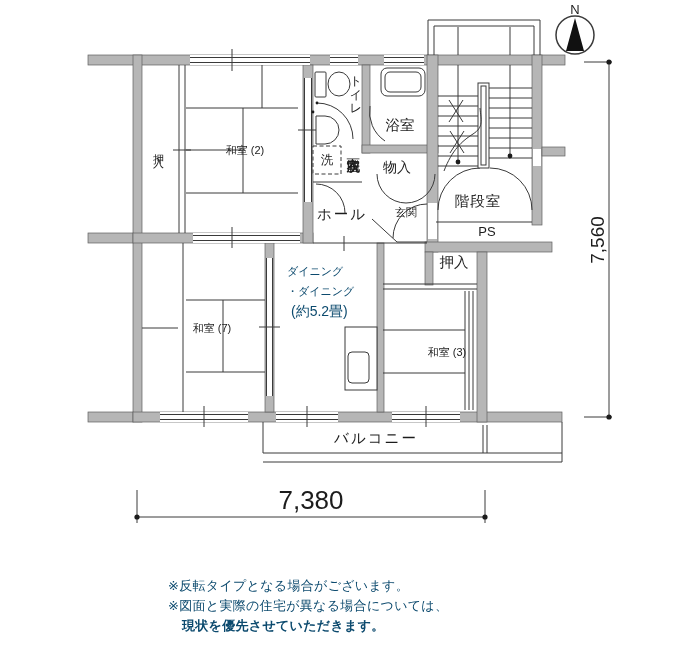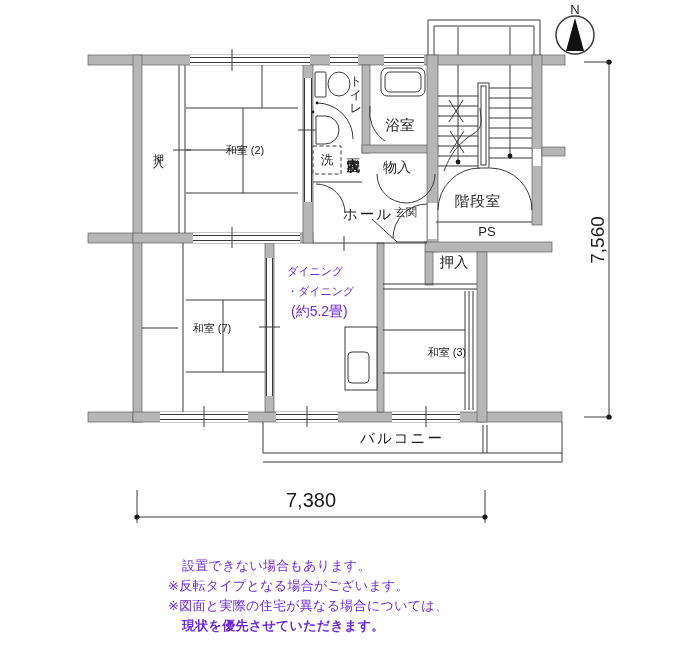--- a/index.html
+++ b/index.html
@@ -15,7 +15,7 @@
   .f12{font-size:12px;} .f125{font-size:12.5px;} .f13{font-size:13px;}
   .f135{font-size:13.5px;} .f14{font-size:14px;} .f145{font-size:14.5px;}
   .f15{font-size:11px;} .f19{font-size:19px;} .f20{font-size:20px;}
-  .ls1{letter-spacing:1px;} .ls2{letter-spacing:2px;margin-left:26px;} .ls3{letter-spacing:3px;}
+  .ls1{letter-spacing:1px;} .ls2{letter-spacing:2px;} .ls3{letter-spacing:3px;}
   .note{font-size:13px;letter-spacing:.3px;}
 </style>
 </head>

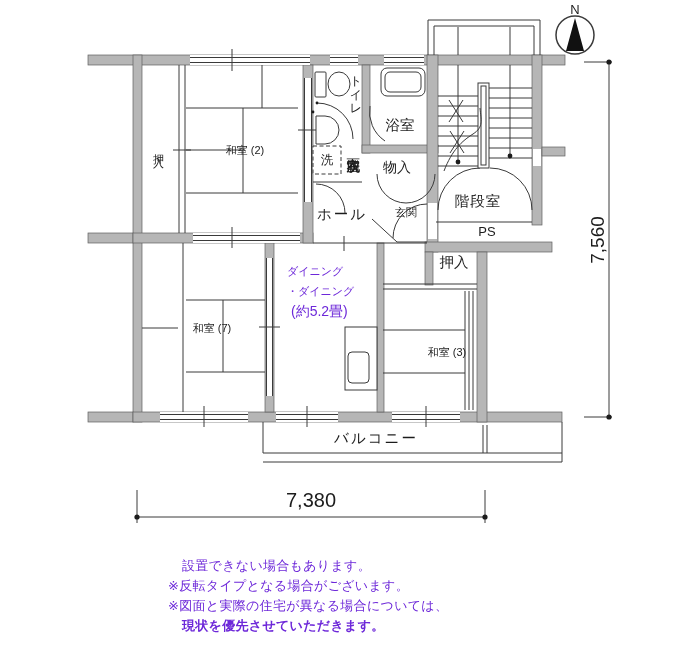--- a/index.html
+++ b/index.html
@@ -9,7 +9,7 @@
   .lbl{position:absolute;white-space:nowrap;transform:translate(-50%,-50%);
        line-height:1;color:#1c1c1c;}
   .lbl-left{position:absolute;white-space:nowrap;transform:translate(0,-50%);
-       line-height:1;color:#6d28d9;}
+       line-height:1;color:#0c4a6e;}
   .vert{writing-mode:vertical-rl;text-orientation:upright;}
   .rot90{transform:translate(-50%,-50%) rotate(-90deg);}
   .f12{font-size:12px;} .f125{font-size:12.5px;} .f13{font-size:13px;}

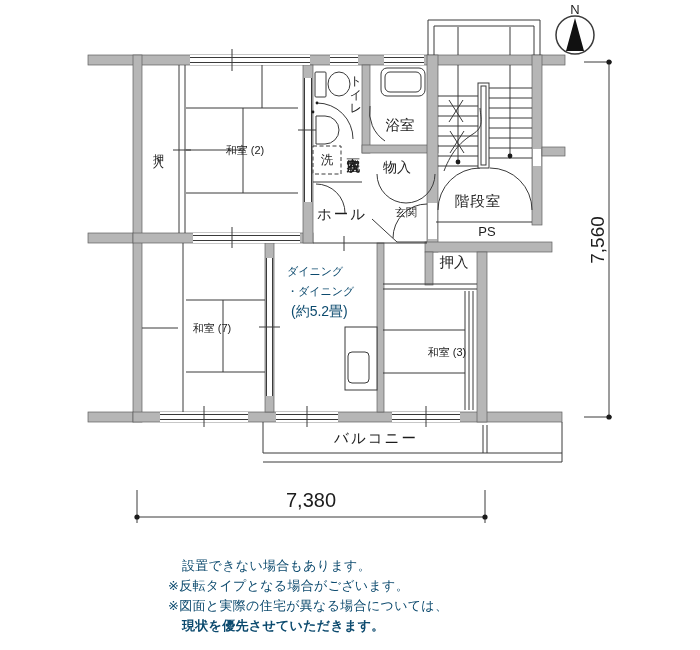--- a/index.html
+++ b/index.html
@@ -14,7 +14,7 @@
   .rot90{transform:translate(-50%,-50%) rotate(-90deg);}
   .f12{font-size:12px;} .f125{font-size:12.5px;} .f13{font-size:13px;}
   .f135{font-size:13.5px;} .f14{font-size:14px;} .f145{font-size:14.5px;}
-  .f15{font-size:11px;} .f19{font-size:19px;} .f20{font-size:20px;}
+  .f15{font-size:11px;} .f19{font-size:19px;} .f20{font-size:26px;}
   .ls1{letter-spacing:1px;} .ls2{letter-spacing:2px;} .ls3{letter-spacing:3px;}
   .note{font-size:13px;letter-spacing:.3px;}
 </style>

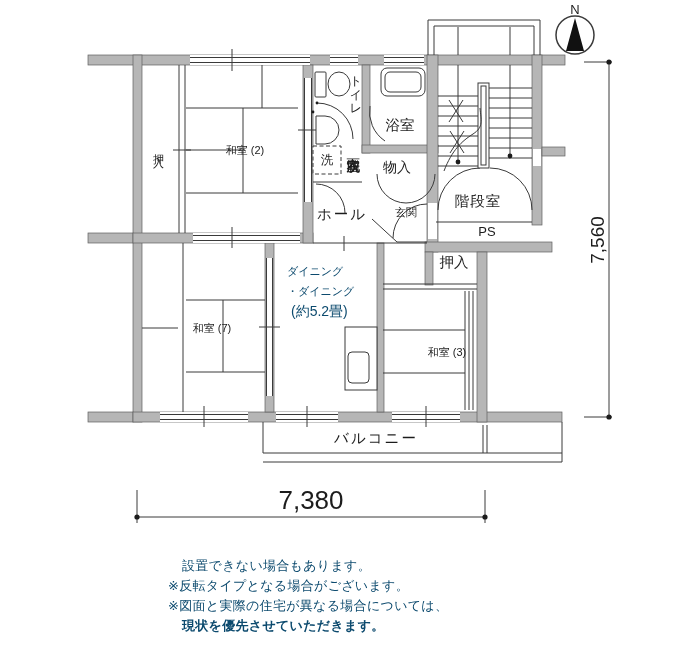--- a/index.html
+++ b/index.html
@@ -171,7 +171,6 @@
 <div class="lbl f20" style="left:311px;top:500px;">7,380</div>
 <div class="lbl rot90 f19" style="left:597px;top:240px;">7,560</div>
 
-<div class="lbl-left note" style="left:182px;top:565px;">設置できない場合もあります。</div>
 <div class="lbl-left note" style="left:168px;top:585px;">※反転タイプとなる場合がございます。</div>
 <div class="lbl-left note" style="left:168px;top:605px;">※図面と実際の住宅が異なる場合については、</div>
 <div class="lbl-left note" style="left:182px;top:625px;font-weight:bold;">現状を優先させていただきます。</div>

